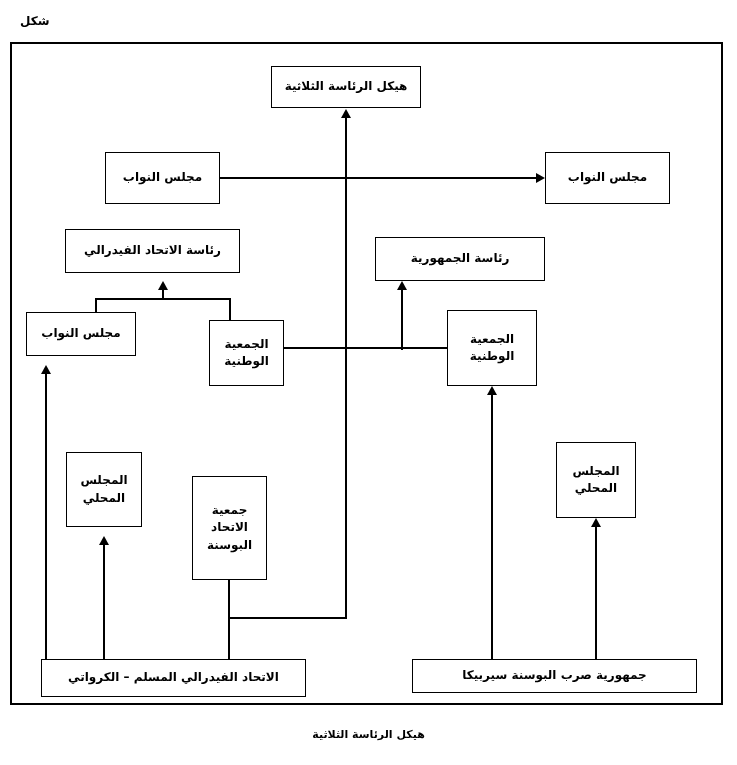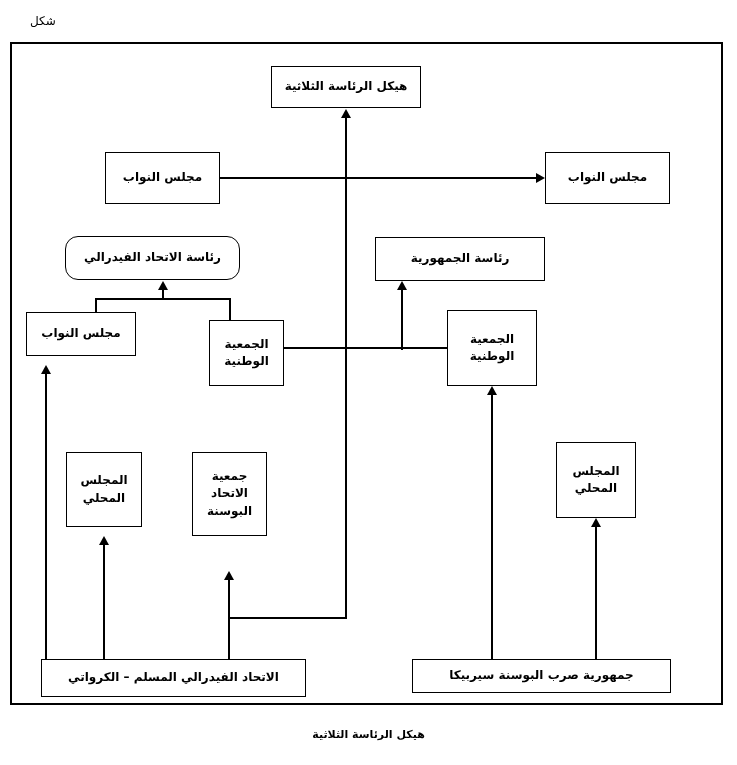--- a/index.html
+++ b/index.html
@@ -12,8 +12,8 @@
 
   
   .fig-label{
-    position:absolute;left:30px;top:14px;
-    font-size:12px;font-weight:normal;
+    position:absolute;left:20px;top:14px;
+    font-size:12px;font-weight:bold;
     white-space:nowrap;
   }
 

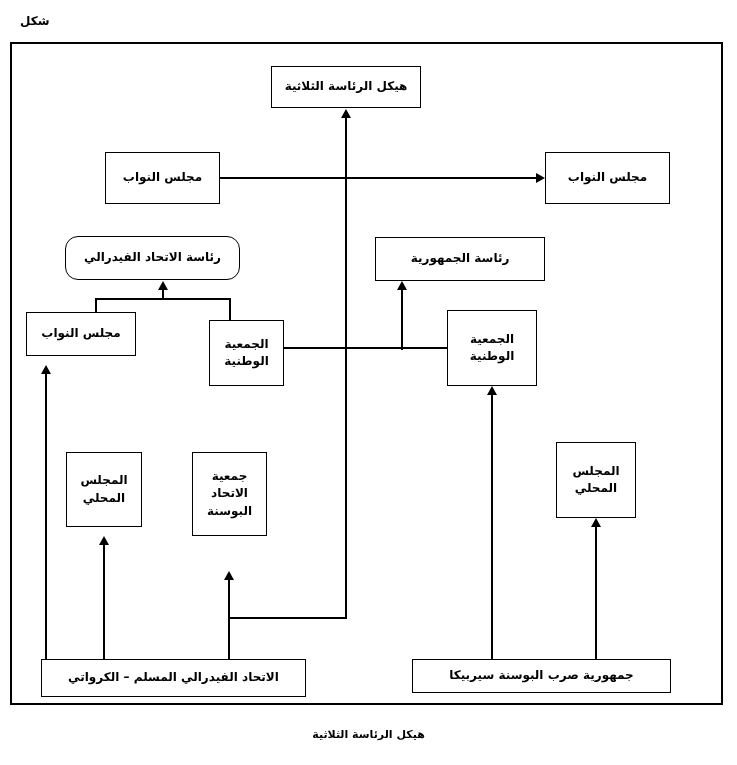--- a/index.html
+++ b/index.html
@@ -55,7 +55,7 @@
   #node-tripartite   {left:271px;top:66px; width:150px;height:42px;}
   #node-hor-left     {left:105px;top:152px;width:115px;height:52px;}
   #node-hor-right    {left:545px;top:152px;width:125px;height:52px;}
-  #node-fedunion     {left:65px; top:236px;width:175px;height:44px;border-radius:13px;}
+  #node-fedunion     {left:65px; top:229px;width:175px;height:44px;}
   #node-republic     {left:375px;top:237px;width:170px;height:44px;}
   #node-hor-left2    {left:26px; top:312px;width:110px;height:44px;}
   #node-natassem-l   {left:209px;top:320px;width:75px;height:66px;}

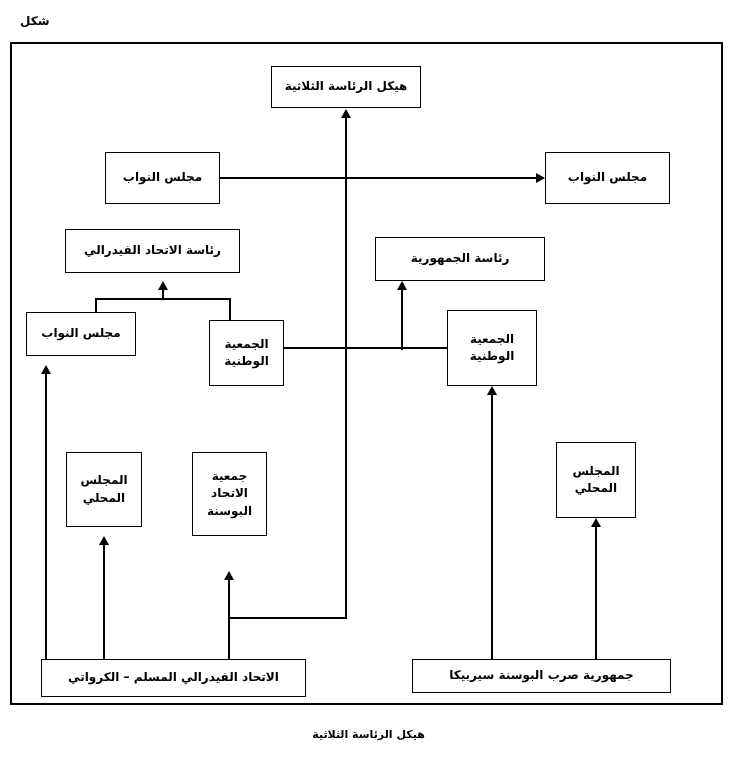--- a/index.html
+++ b/index.html
@@ -61,7 +61,7 @@
   #node-natassem-l   {left:209px;top:320px;width:75px;height:66px;}
   #node-natassem-r   {left:447px;top:310px;width:90px;height:76px;}
   #node-local-left   {left:66px; top:452px;width:76px;height:75px;}
-  #node-isolated     {left:192px;top:452px;width:75px;height:84px;text-align:right;}
+  #node-isolated     {left:192px;top:476px;width:75px;height:104px;text-align:right;}
   #node-local-right  {left:556px;top:442px;width:80px;height:76px;}
   #node-federation   {left:41px; top:659px;width:265px;height:38px;}
   #node-srpska       {left:412px;top:659px;width:259px;height:34px;}

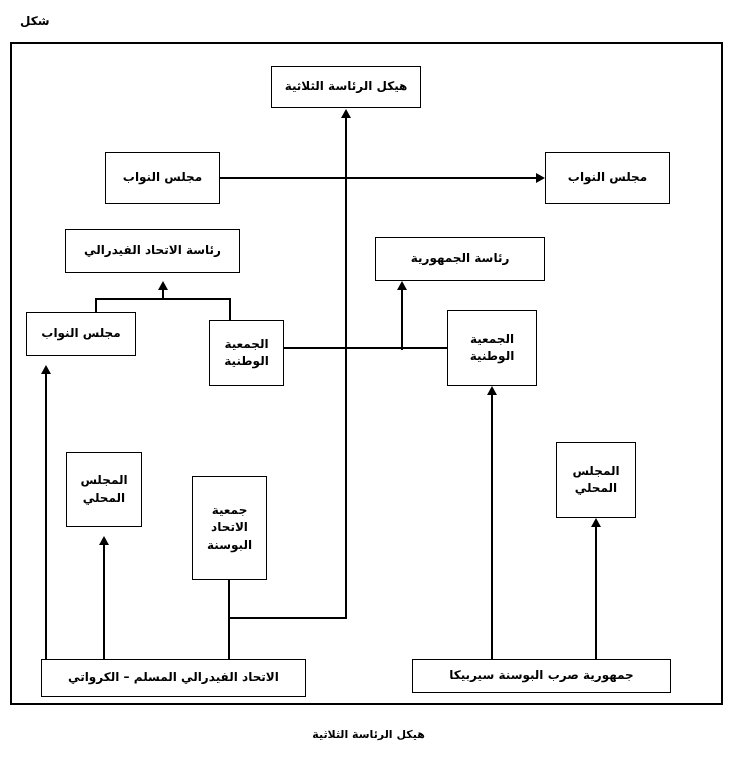--- a/index.html
+++ b/index.html
@@ -64,7 +64,7 @@
   #node-isolated     {left:192px;top:476px;width:75px;height:104px;text-align:right;}
   #node-local-right  {left:556px;top:442px;width:80px;height:76px;}
   #node-federation   {left:41px; top:659px;width:265px;height:38px;}
-  #node-srpska       {left:412px;top:659px;width:259px;height:34px;}
+  #node-srpska       {left:412px;top:659px;width:285px;height:34px;}
 
   
   .ln-v, .ln-h{position:absolute;background:#000;z-index:1;}

